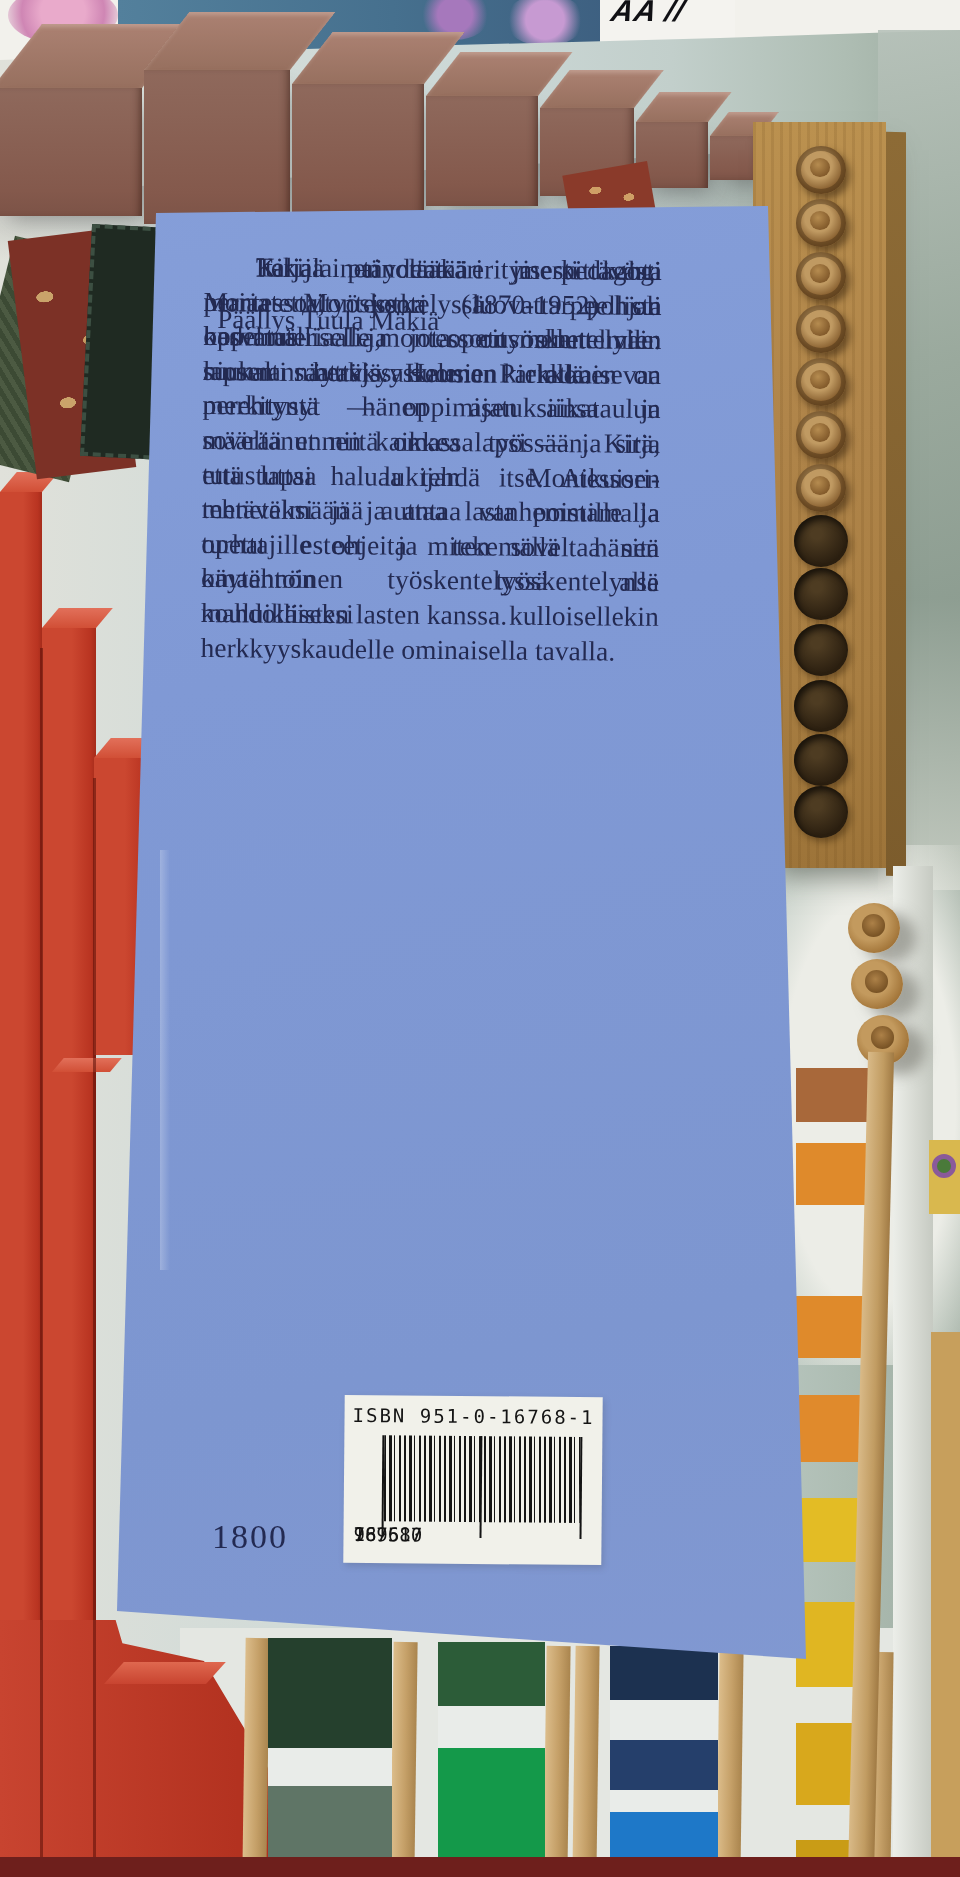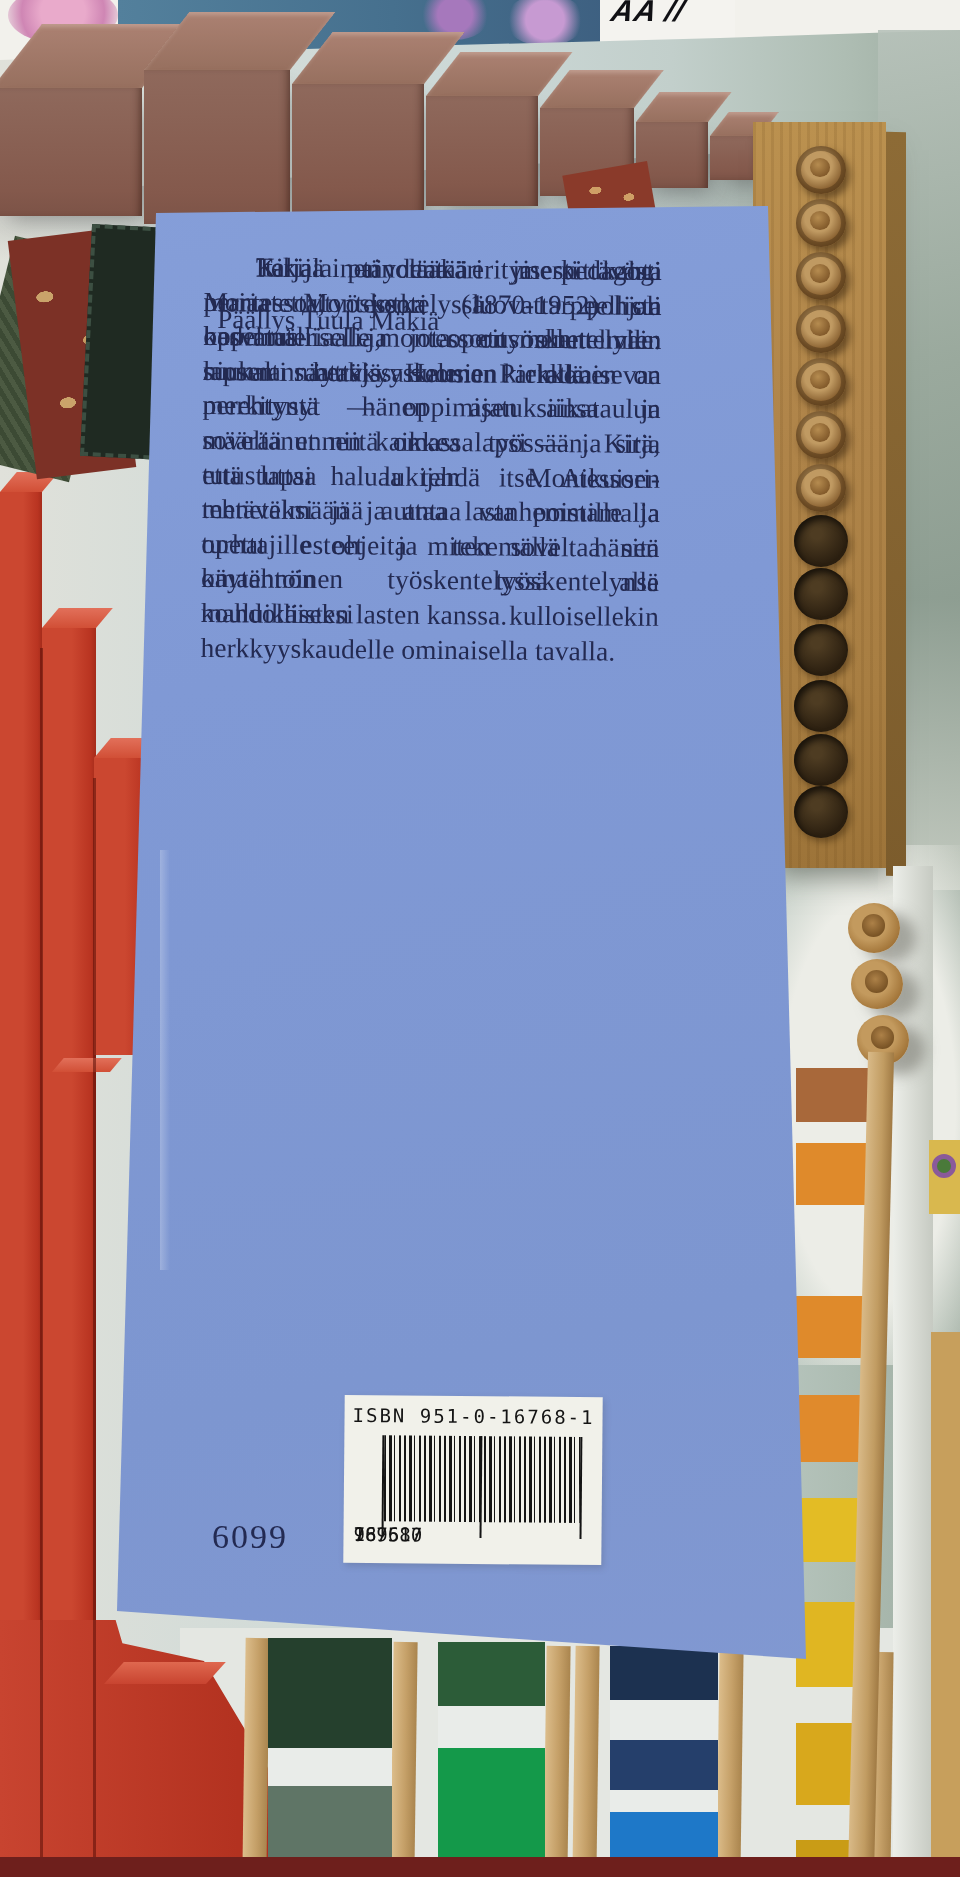--- a/index.html
+++ b/index.html
@@ -276,7 +276,7 @@
       <span class="credit">Päällys Tuula Mäkiä</span>
     </div>
 
-    <div class="catalog-number">6099</div>
+    <div class="catalog-number">1800</div>
 
     <div class="isbn-label">
       <div class="isbn-text">ISBN 951-0-16768-1</div>

